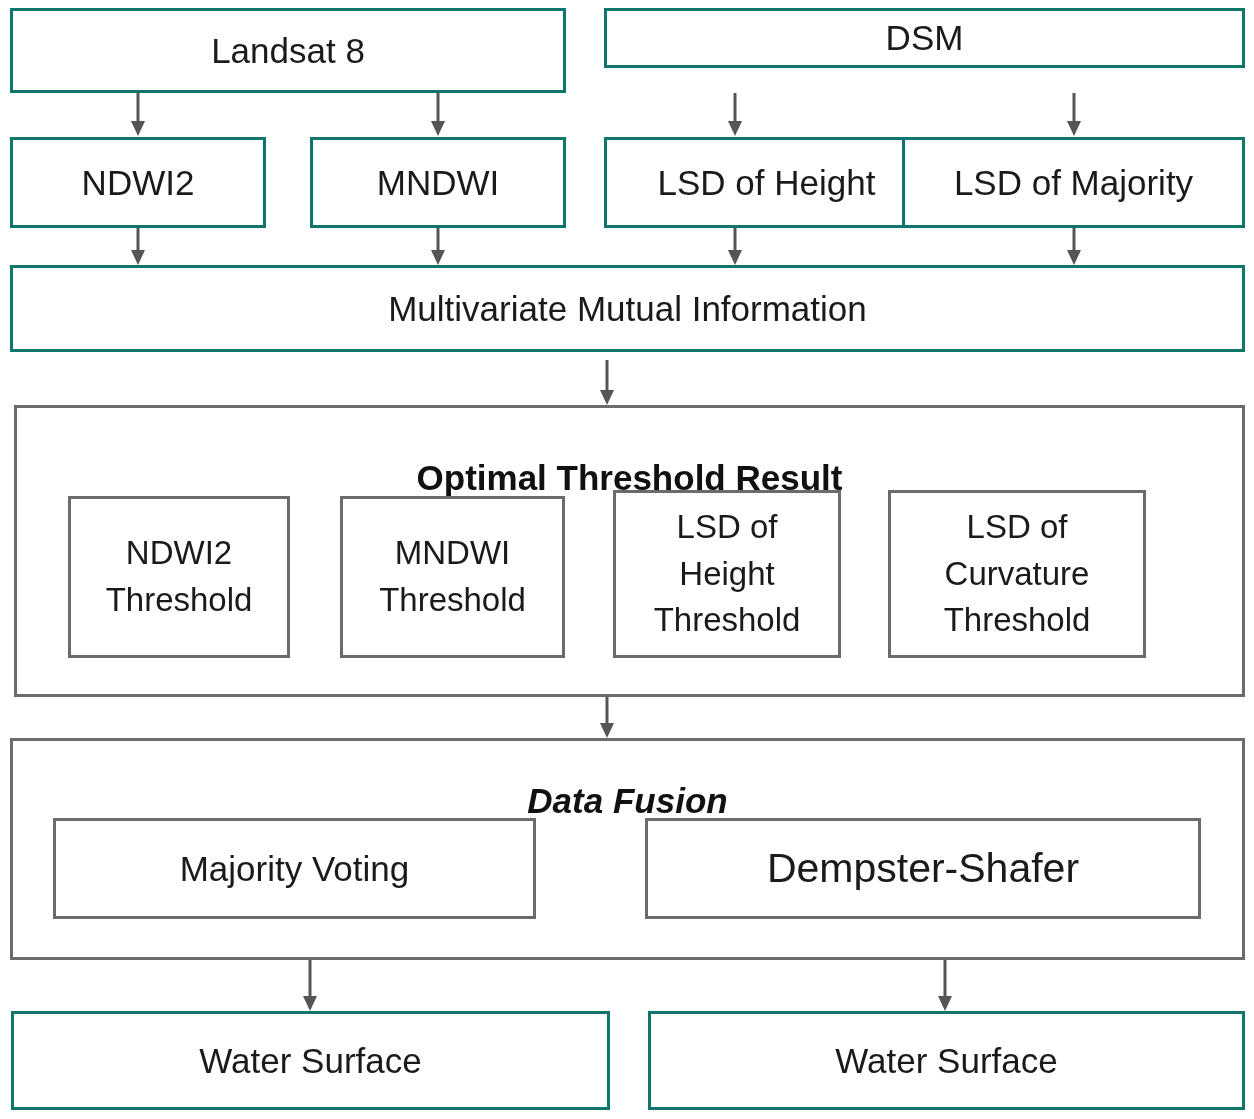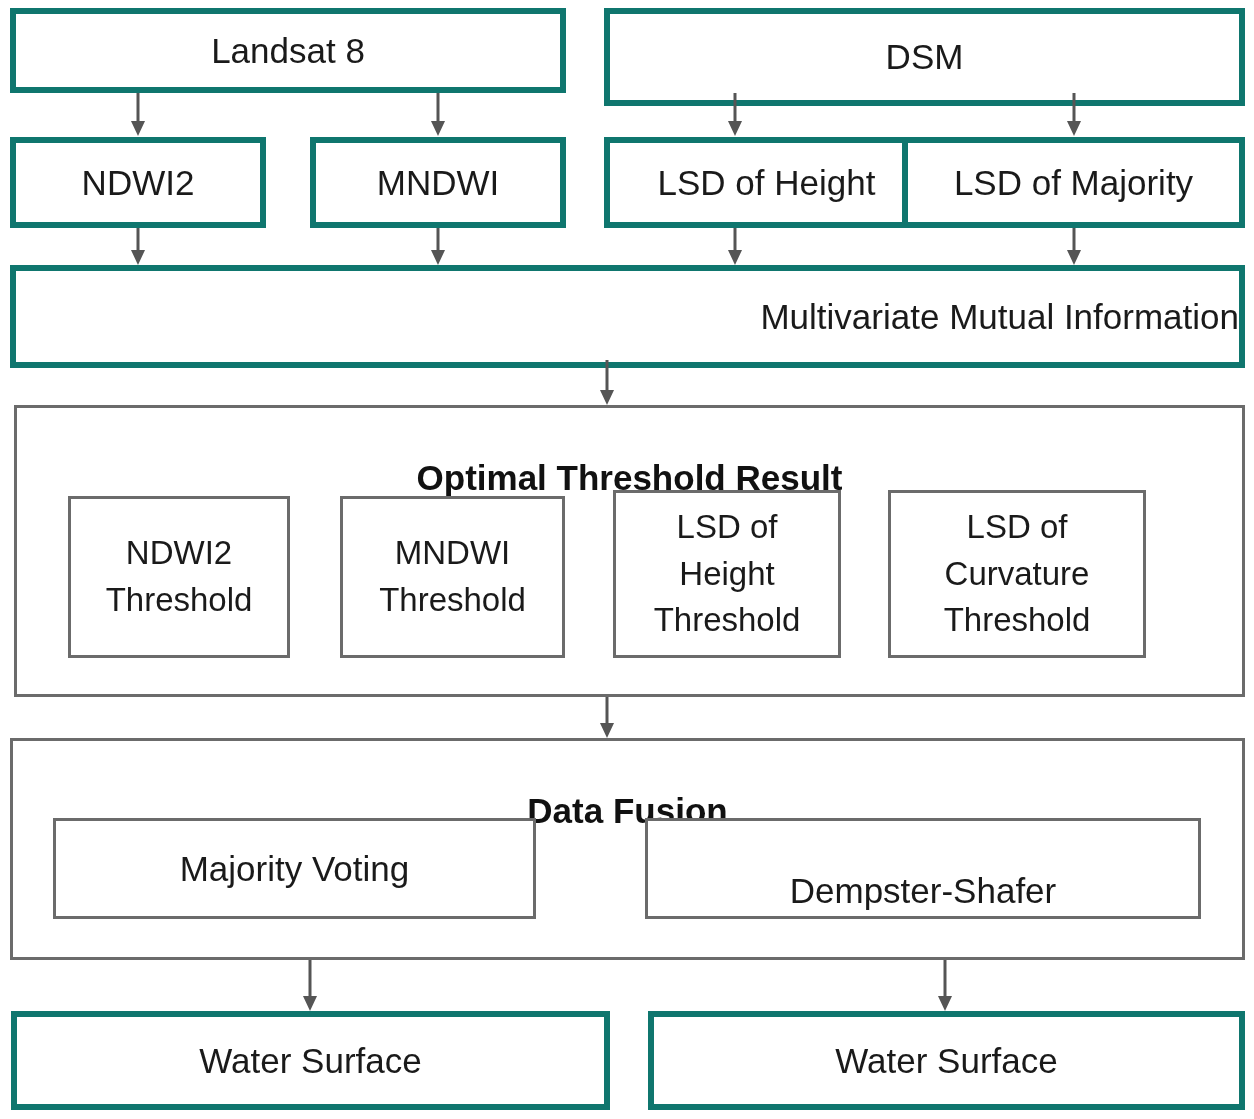--- a/index.html
+++ b/index.html
@@ -20,7 +20,7 @@
   .box {
     position: absolute;
     box-sizing: border-box;
-    border: 6px solid #0f766e;
+    border: 3px solid #0f766e;
     background: #ffffff;
     display: flex;
     align-items: center;

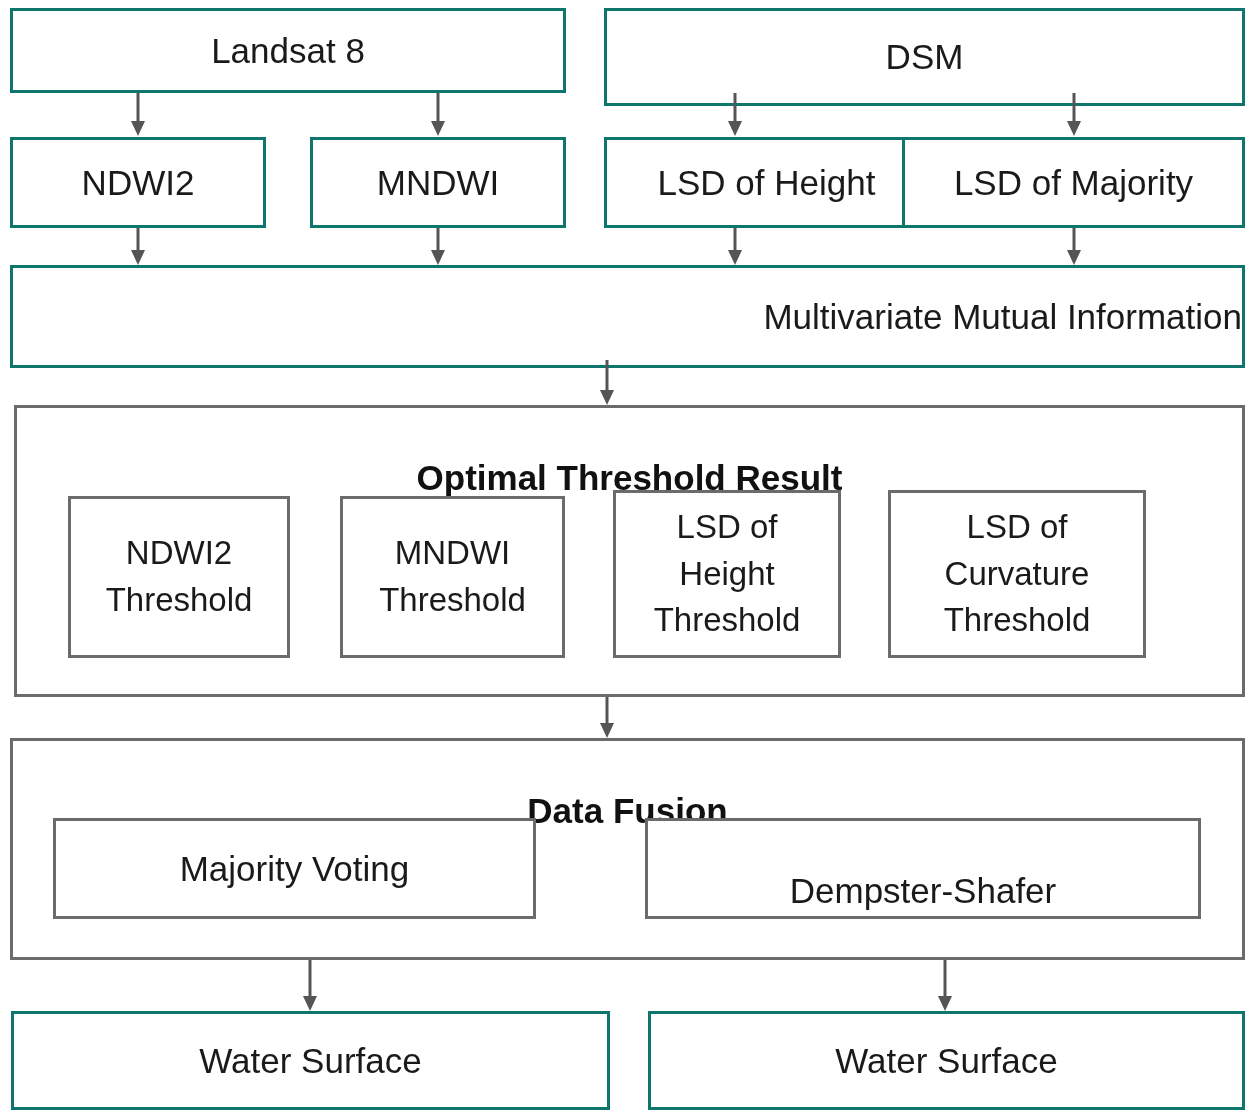--- a/index.html
+++ b/index.html
@@ -79,7 +79,7 @@
     <span>Landsat 8</span>
   </div>
 
-  <div class="box" style="left:604px; top:8px; width:641px; height:98px;">
+  <div class="box" style="left:604px; top:8px; width:641px; height:60px;">
     <span>DSM</span>
   </div>
 

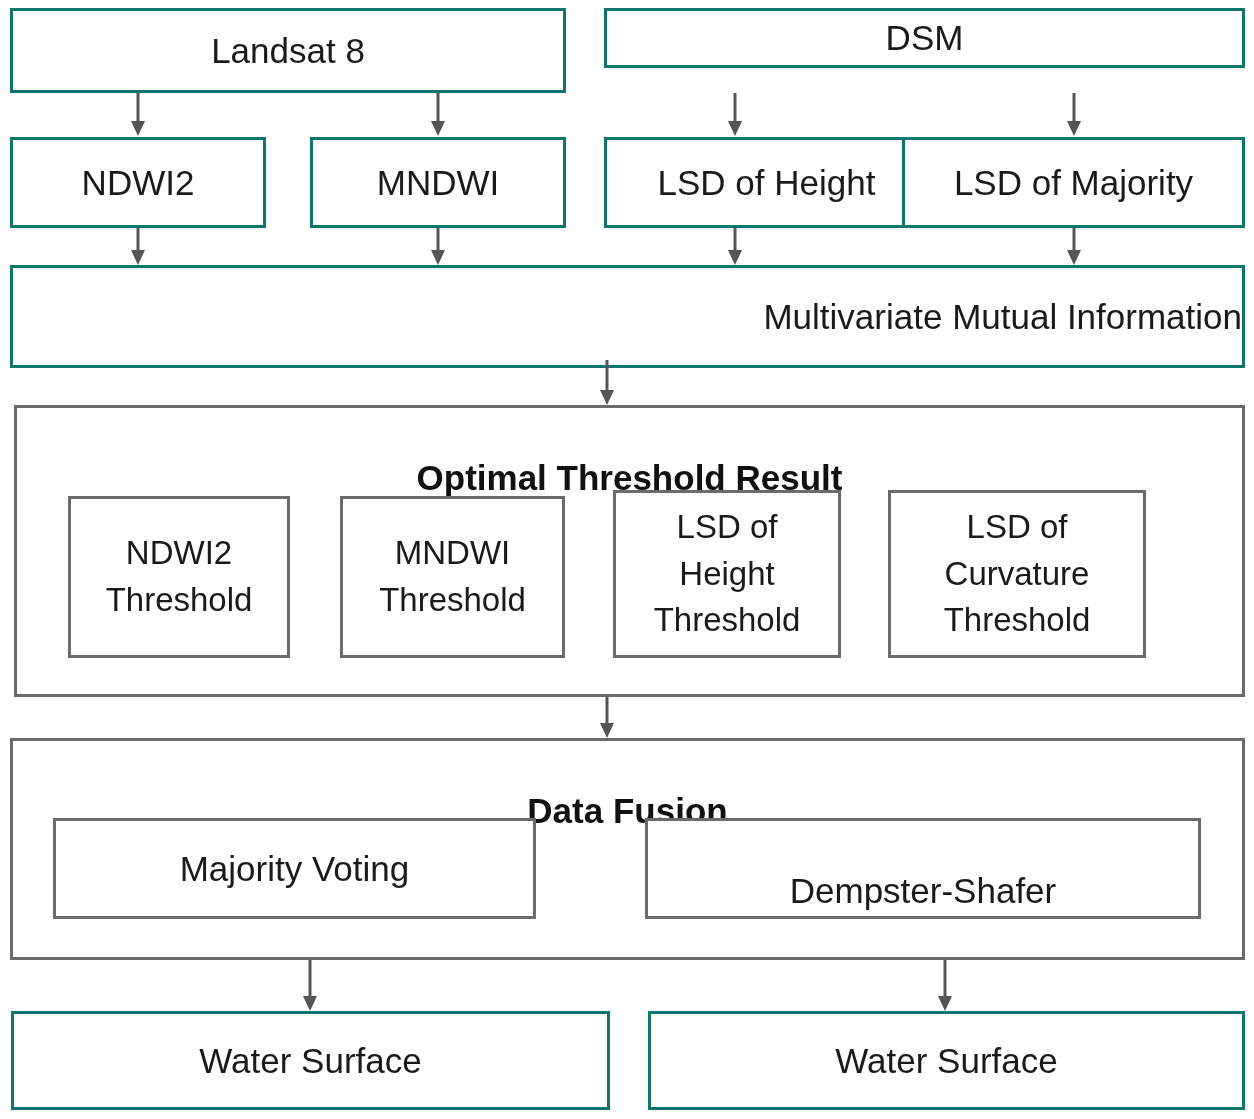--- a/index.html
+++ b/index.html
@@ -146,7 +146,7 @@
     </svg>
   </div>
 
-  <div class="box" style="left:10px; top:265px; width:1235px; height:103px;justify-content:flex-end;">
+  <div class="box" style="left:10px; top:265px; width:1235px; height:87px;">
     <span>Multivariate Mutual Information</span>
   </div>
 

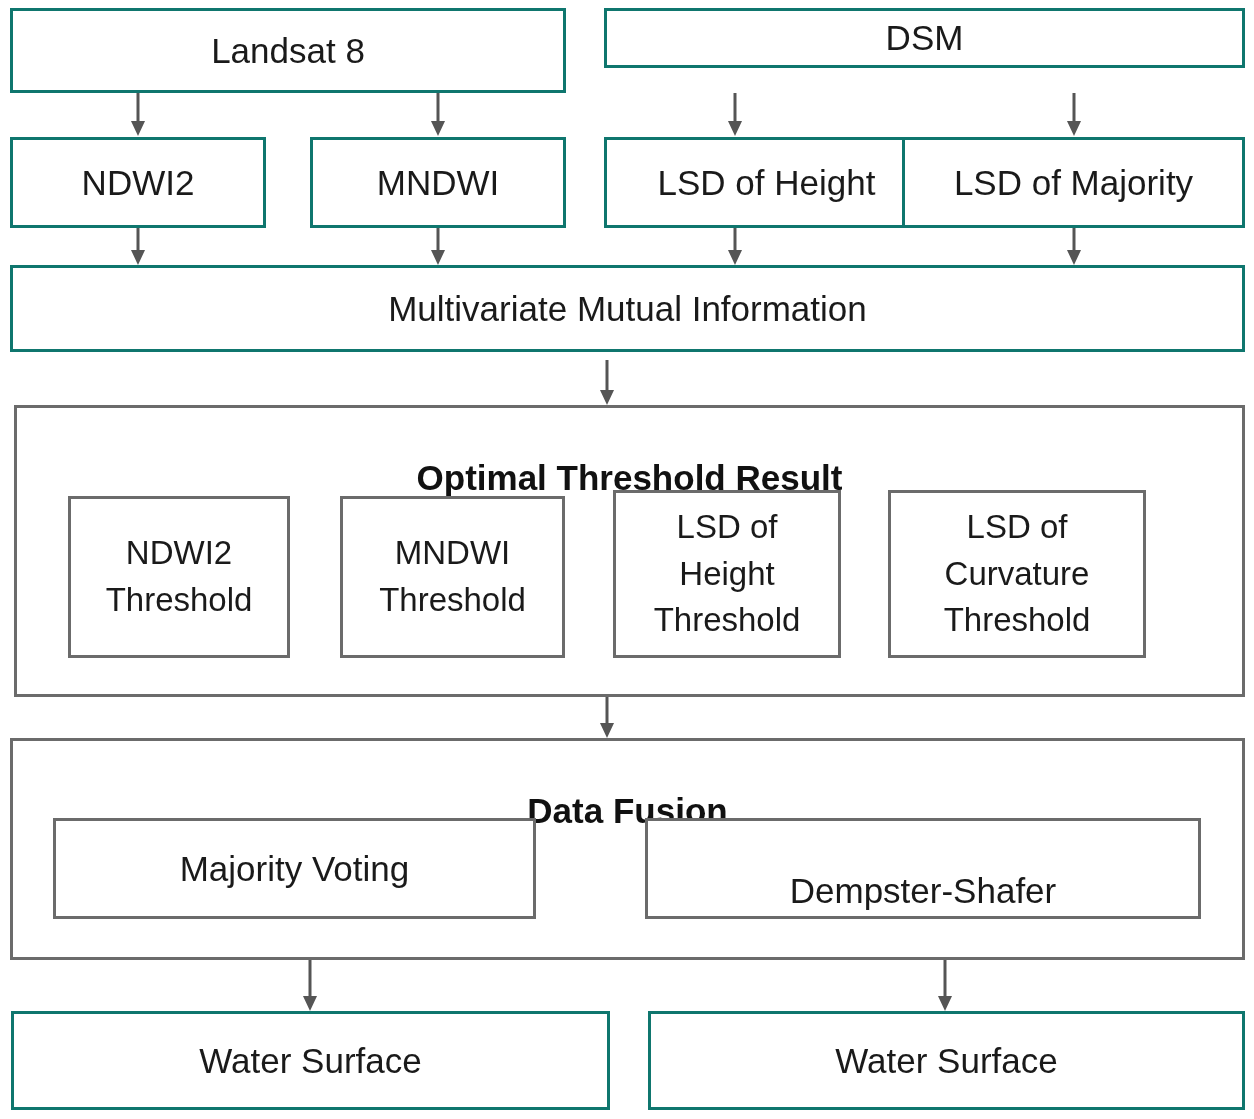--- a/index.html
+++ b/index.html
@@ -188,7 +188,7 @@
   </div>
 
   <div class="container-box" style="left:10px; top:738px; width:1235px; height:222px;">
-    <div class="container-title" style="top:13px;">Data Fusion</div>
+    <div class="container-title" style="top:3px;font-style:italic;">Data Fusion</div>
   </div>
 
   <div class="inner-box" style="left:53px; top:818px; width:483px; height:101px; font-size:35px;">

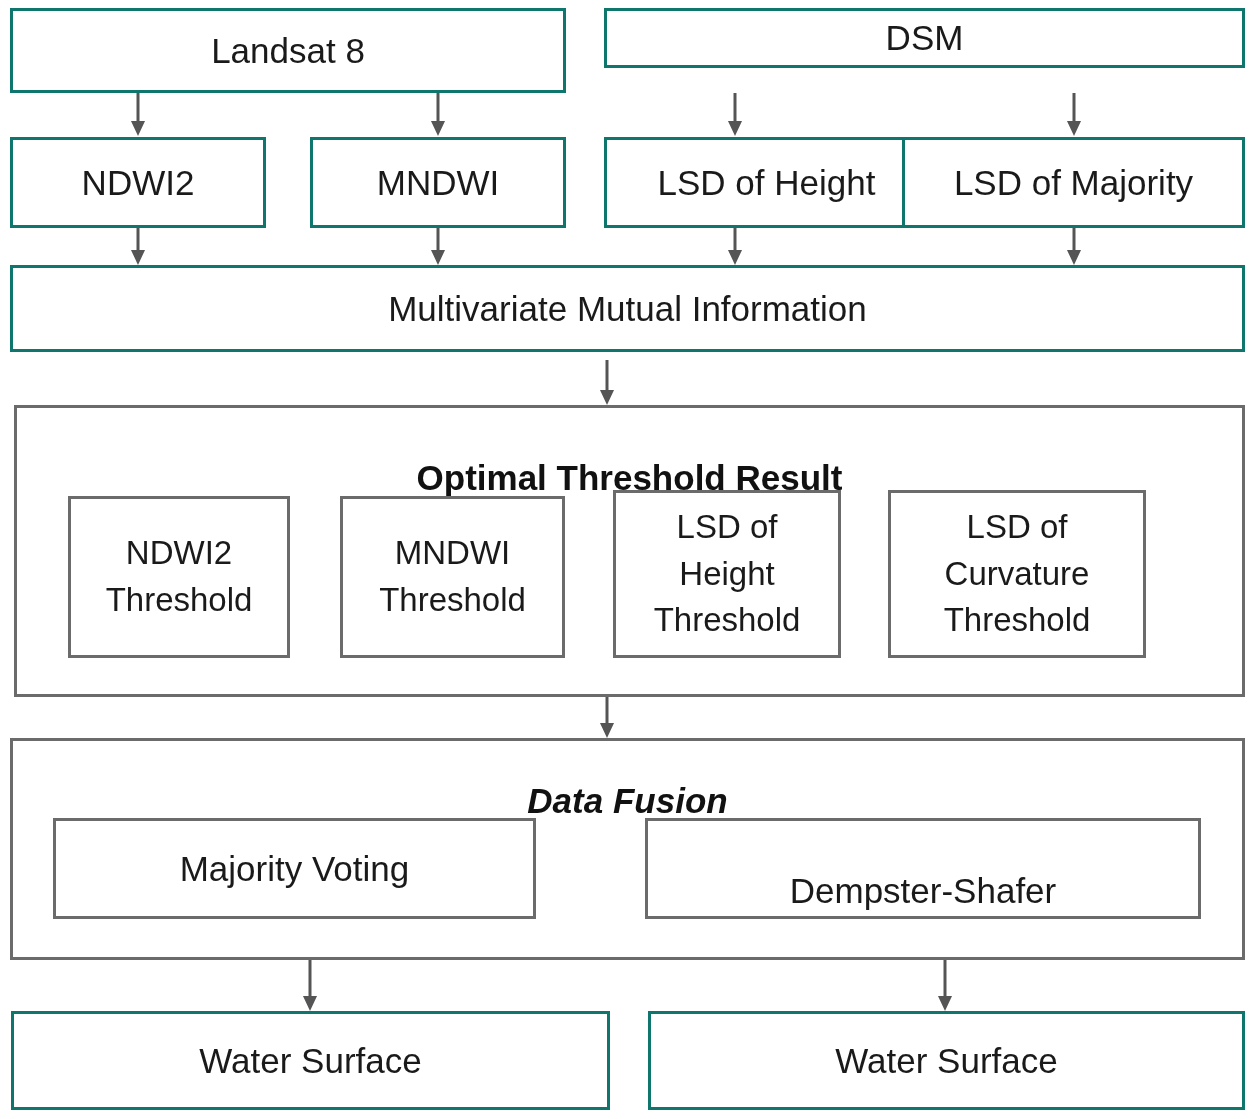--- a/index.html
+++ b/index.html
@@ -194,7 +194,7 @@
   <div class="inner-box" style="left:53px; top:818px; width:483px; height:101px; font-size:35px;">
     <span>Majority Voting</span>
   </div>
-  <div class="inner-box" style="left:645px; top:818px; width:556px; height:101px; font-size:35px;align-items:flex-end;">
+  <div class="inner-box" style="left:645px; top:818px; width:556px; height:101px; font-size:41px;">
     <span>Dempster-Shafer</span>
   </div>
 

